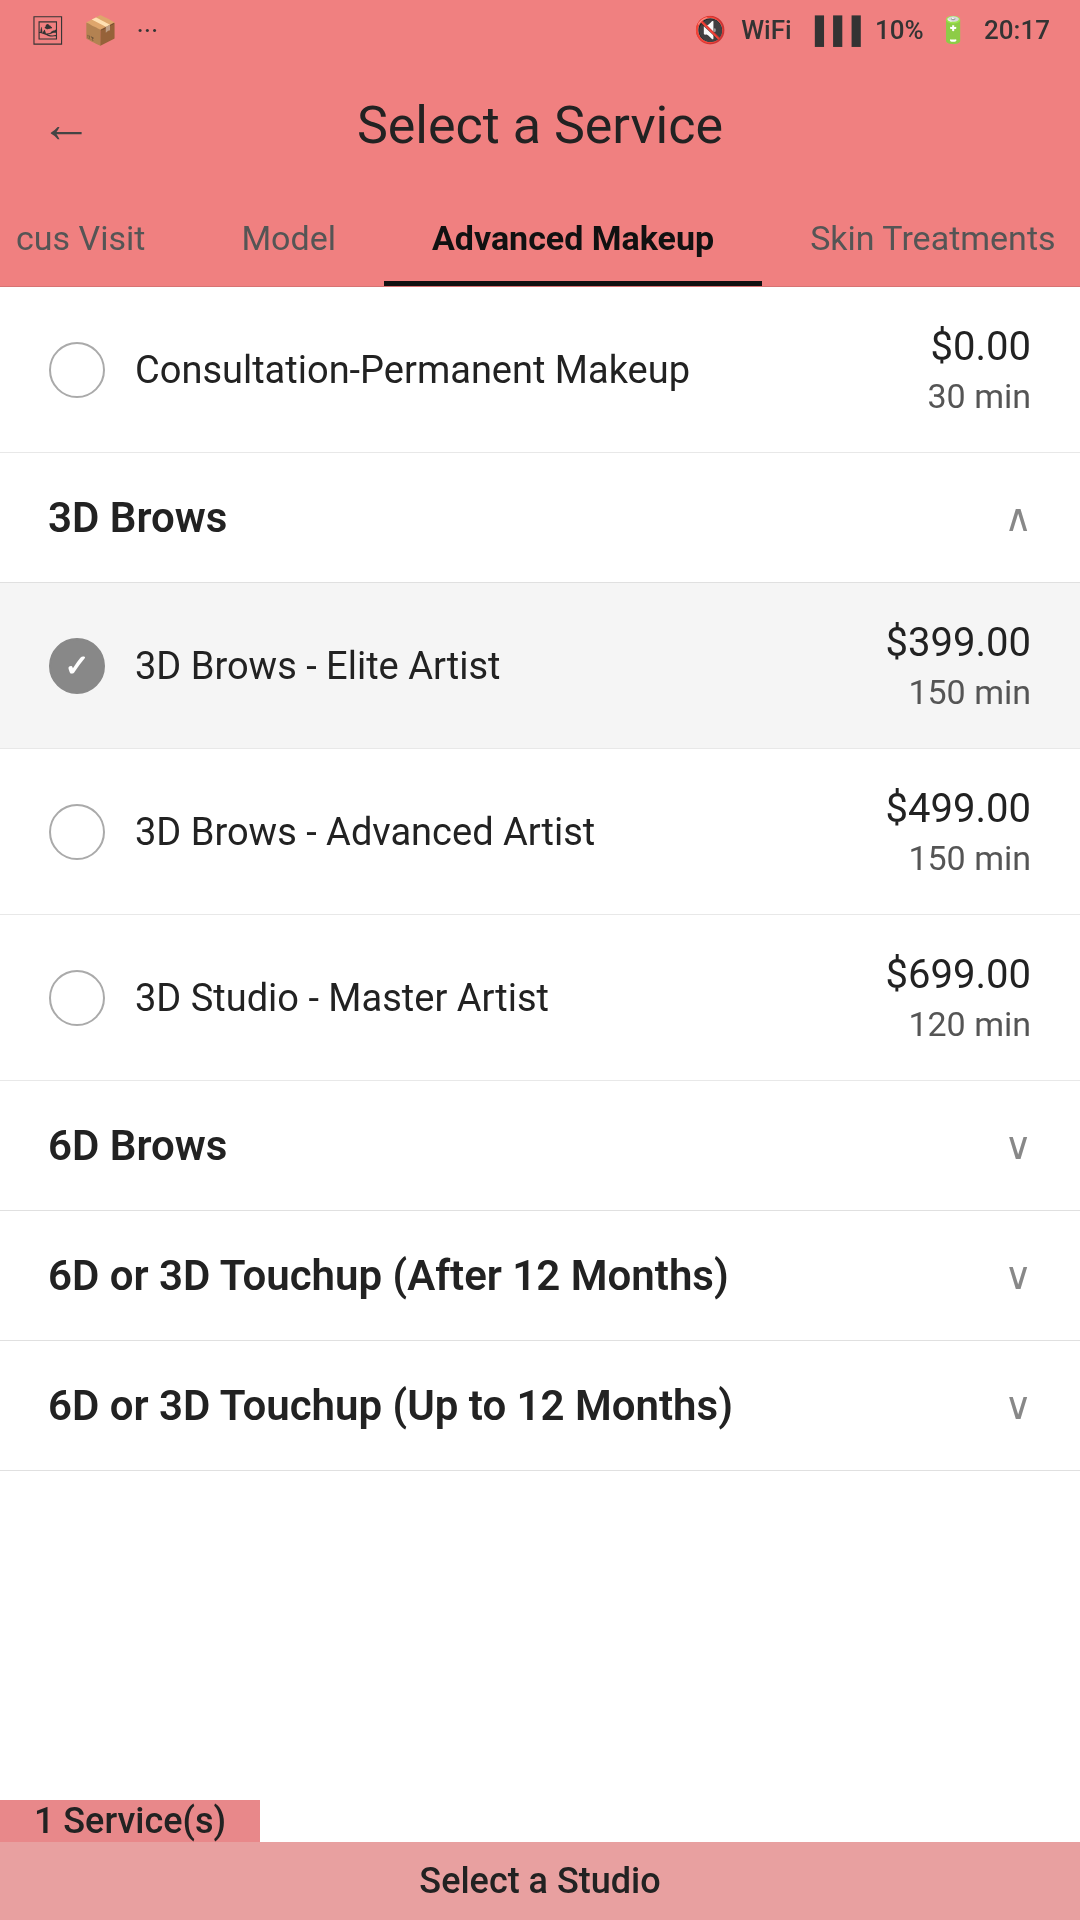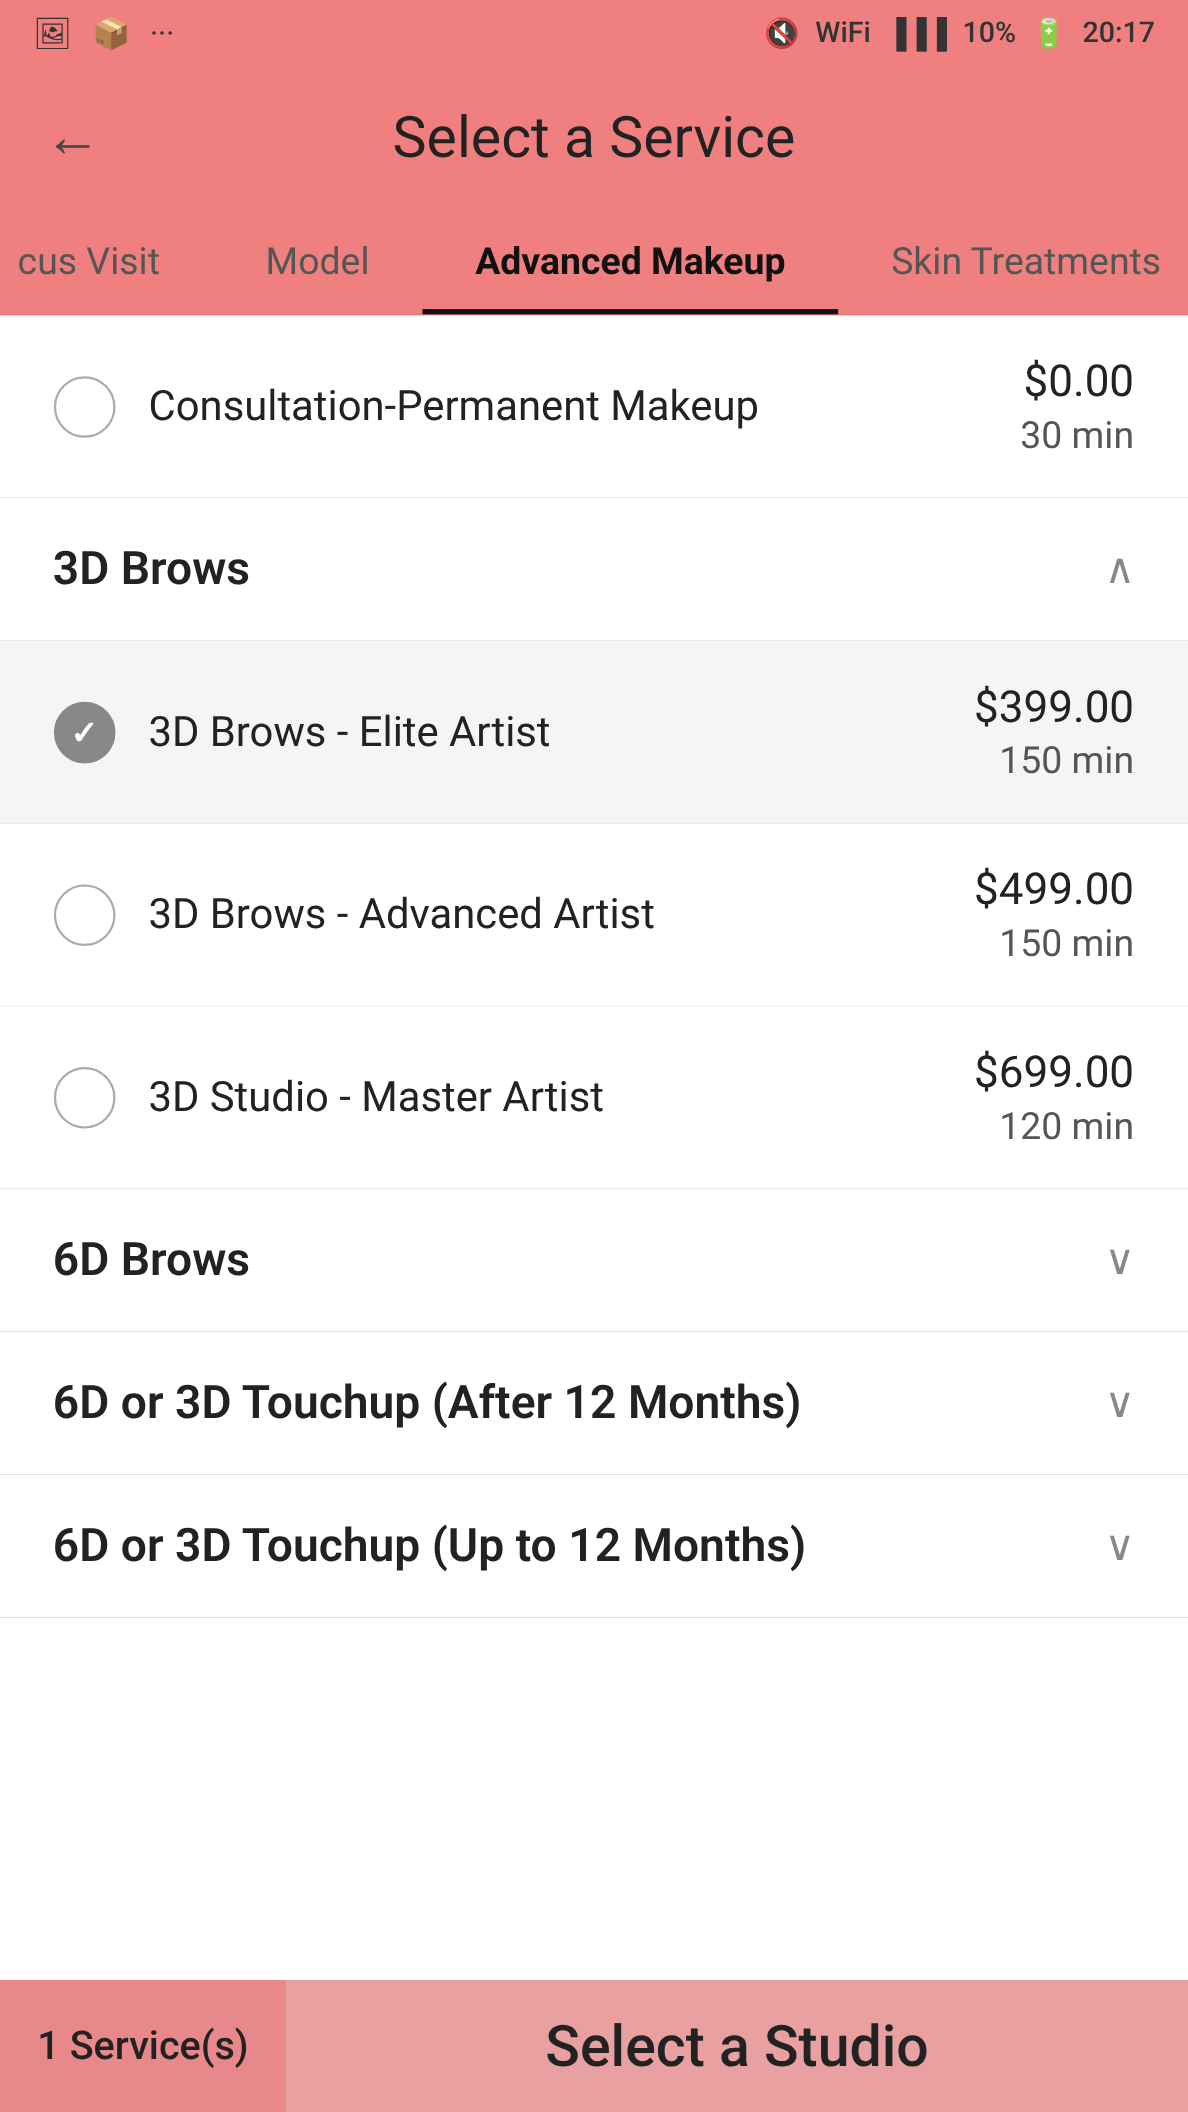--- a/index.html
+++ b/index.html
@@ -187,6 +187,7 @@
       right: 0;
       height: 120px;
       display: flex;
+      flex-direction: column;
     }
     .bottom-count {
       background: #e8888a;

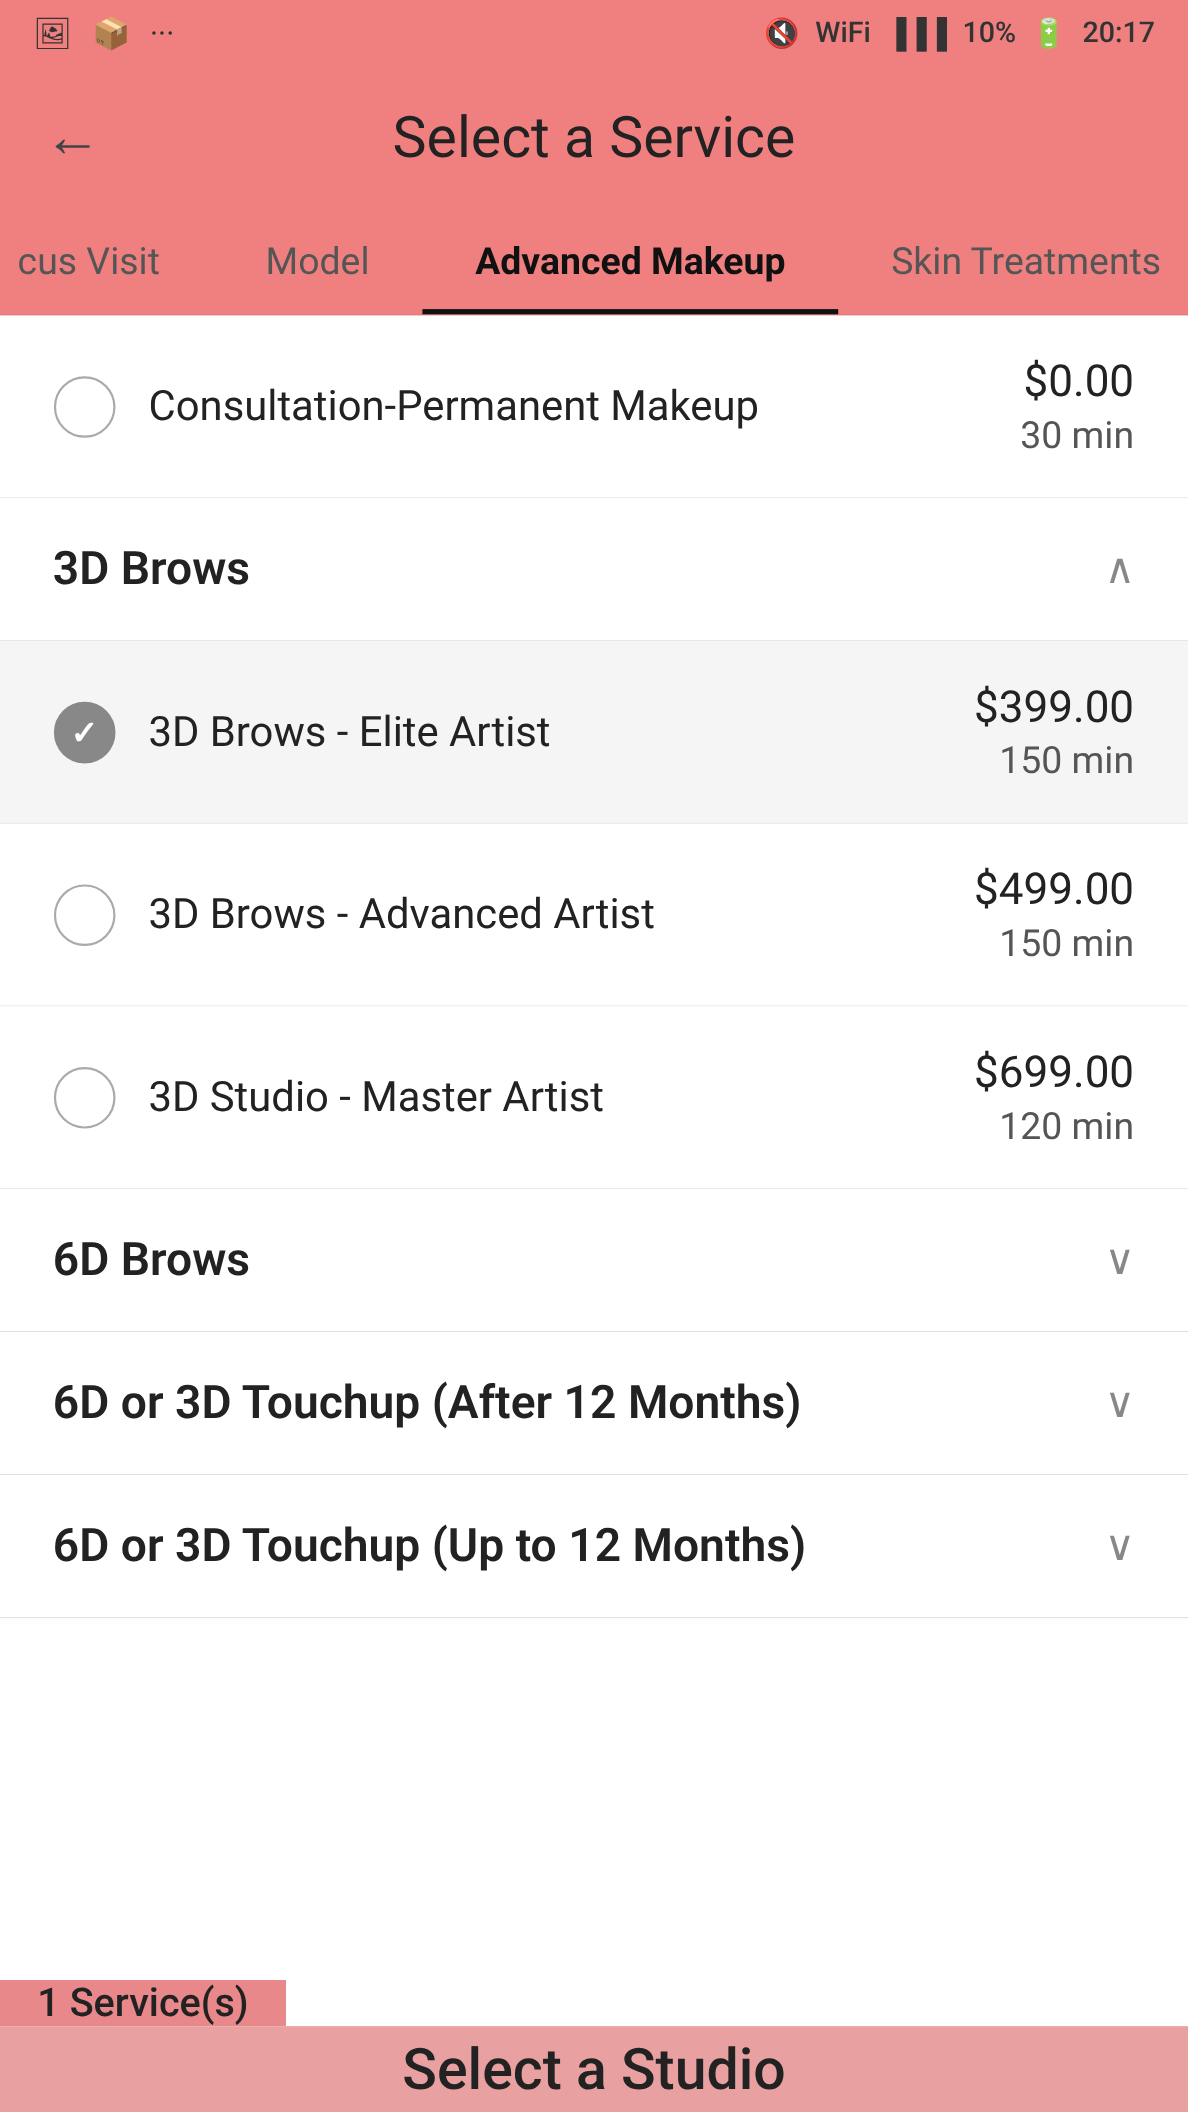--- a/index.html
+++ b/index.html
@@ -205,7 +205,7 @@
       display: flex;
       align-items: center;
       justify-content: center;
-      font-size: 52px;
+      font-size: 36px;
       color: #222;
       font-weight: 500;
       cursor: pointer;

